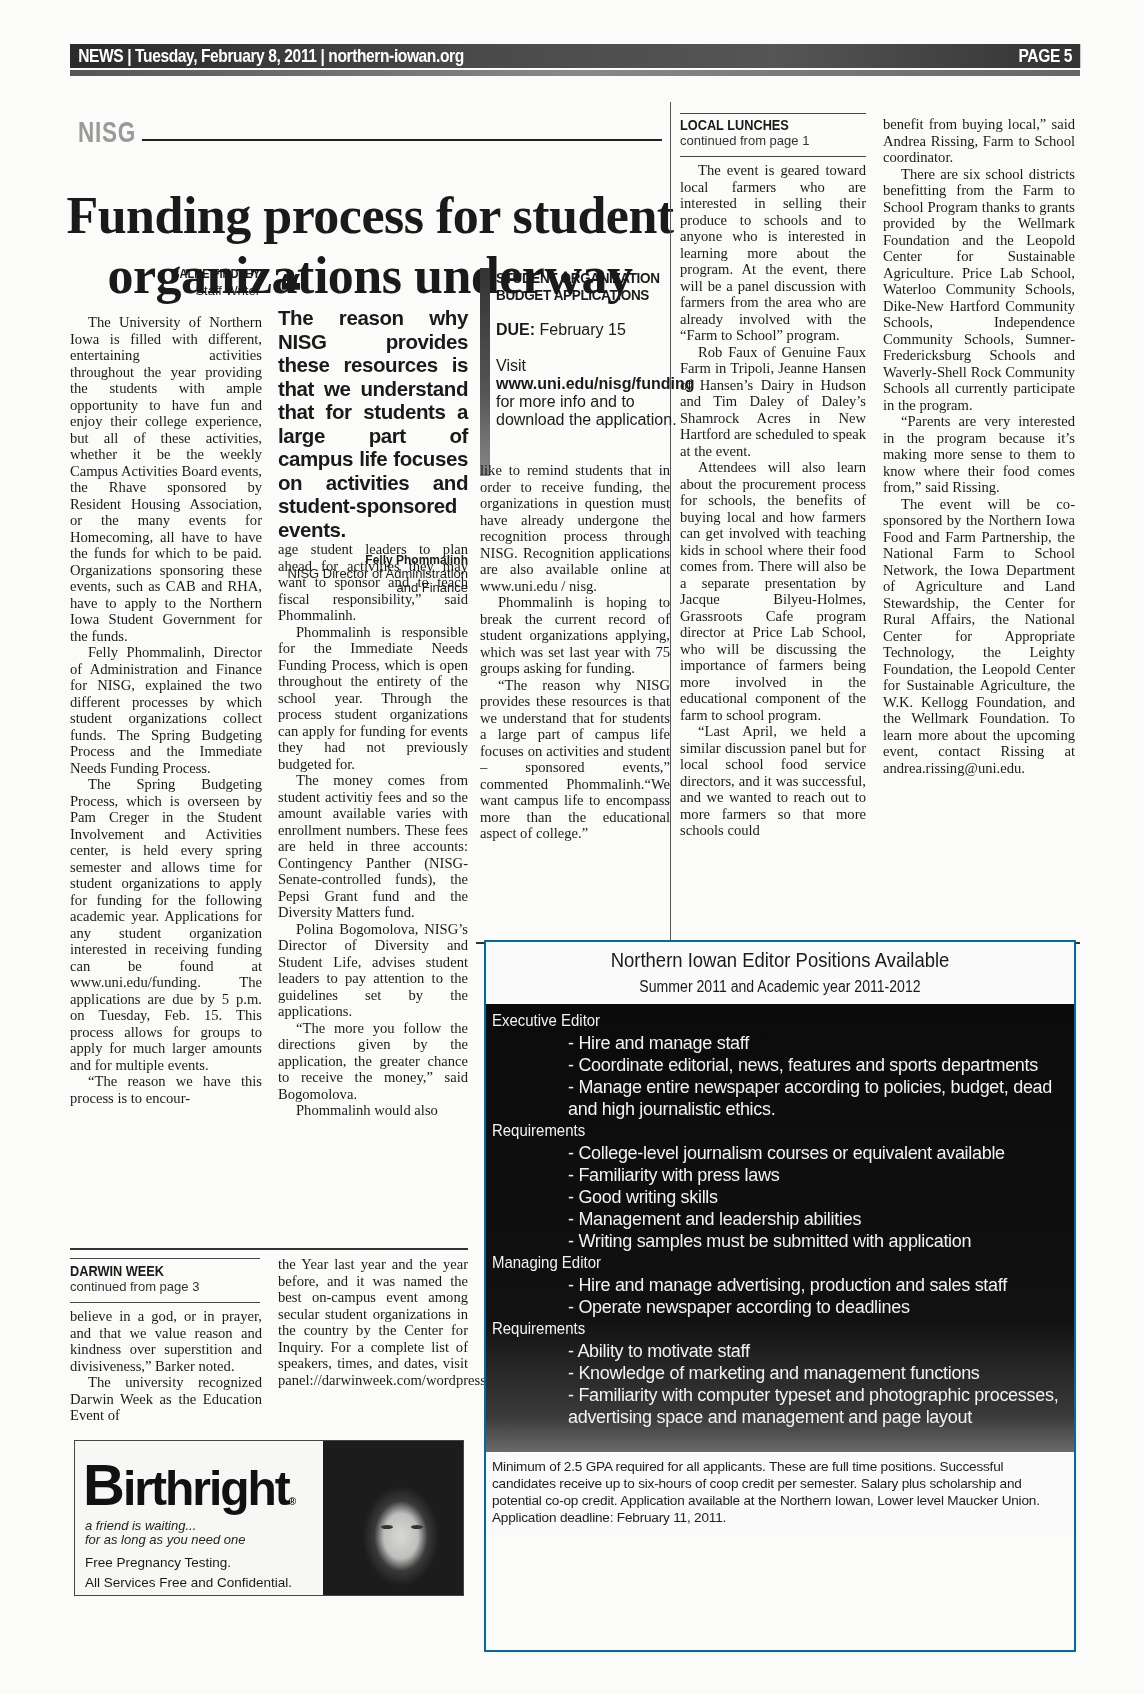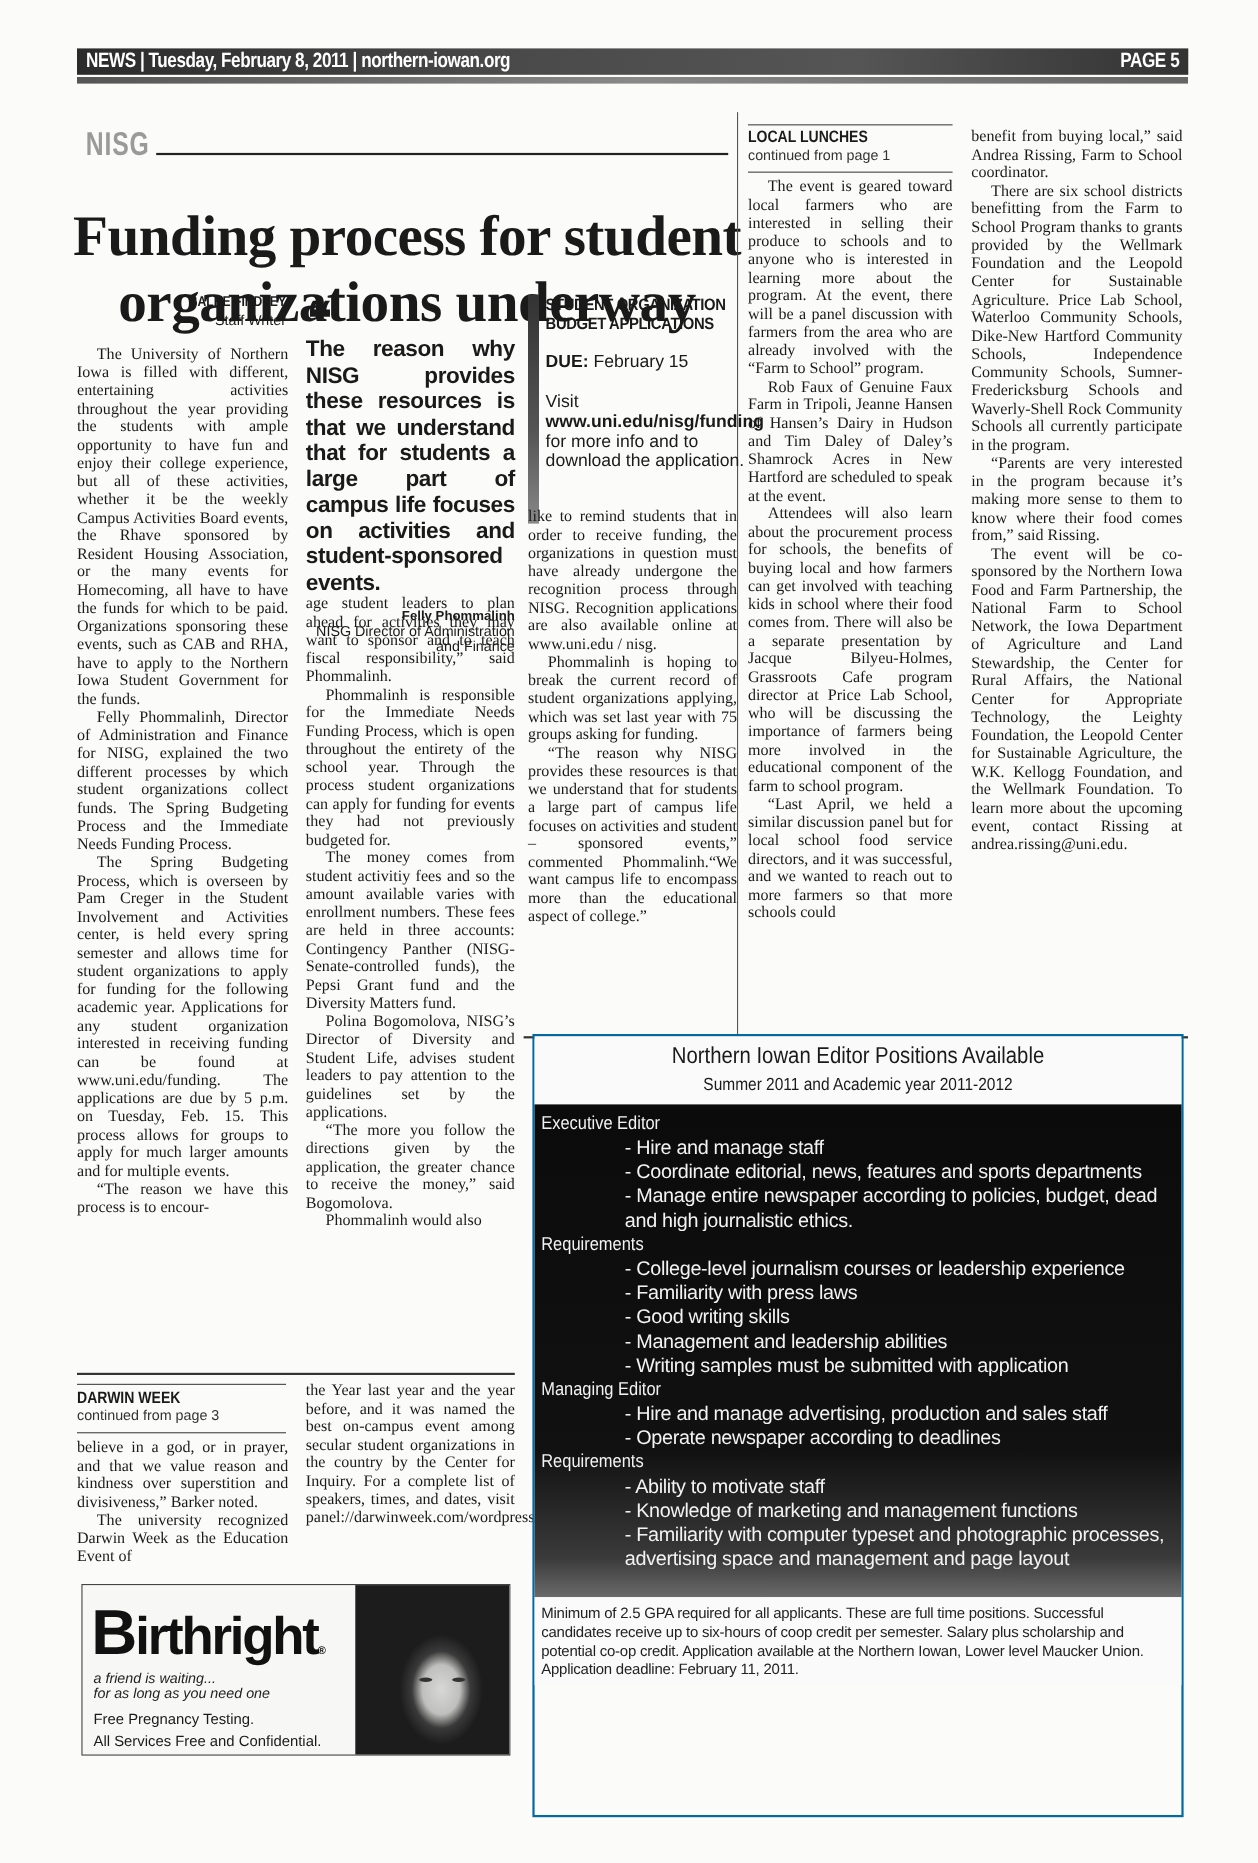--- a/index.html
+++ b/index.html
@@ -211,7 +211,7 @@
     <div class="ed-item">- Coordinate editorial, news, features and sports departments</div>
     <div class="ed-item">- Manage entire newspaper according to policies, budget, dead and high journalistic ethics.</div>
     <div class="ed-role">Requirements</div>
-    <div class="ed-item">- College-level journalism courses or leadership experience</div>
+    <div class="ed-item">- College-level journalism courses or equivalent available</div>
     <div class="ed-item">- Familiarity with press laws</div>
     <div class="ed-item">- Good writing skills</div>
     <div class="ed-item">- Management and leadership abilities</div>

